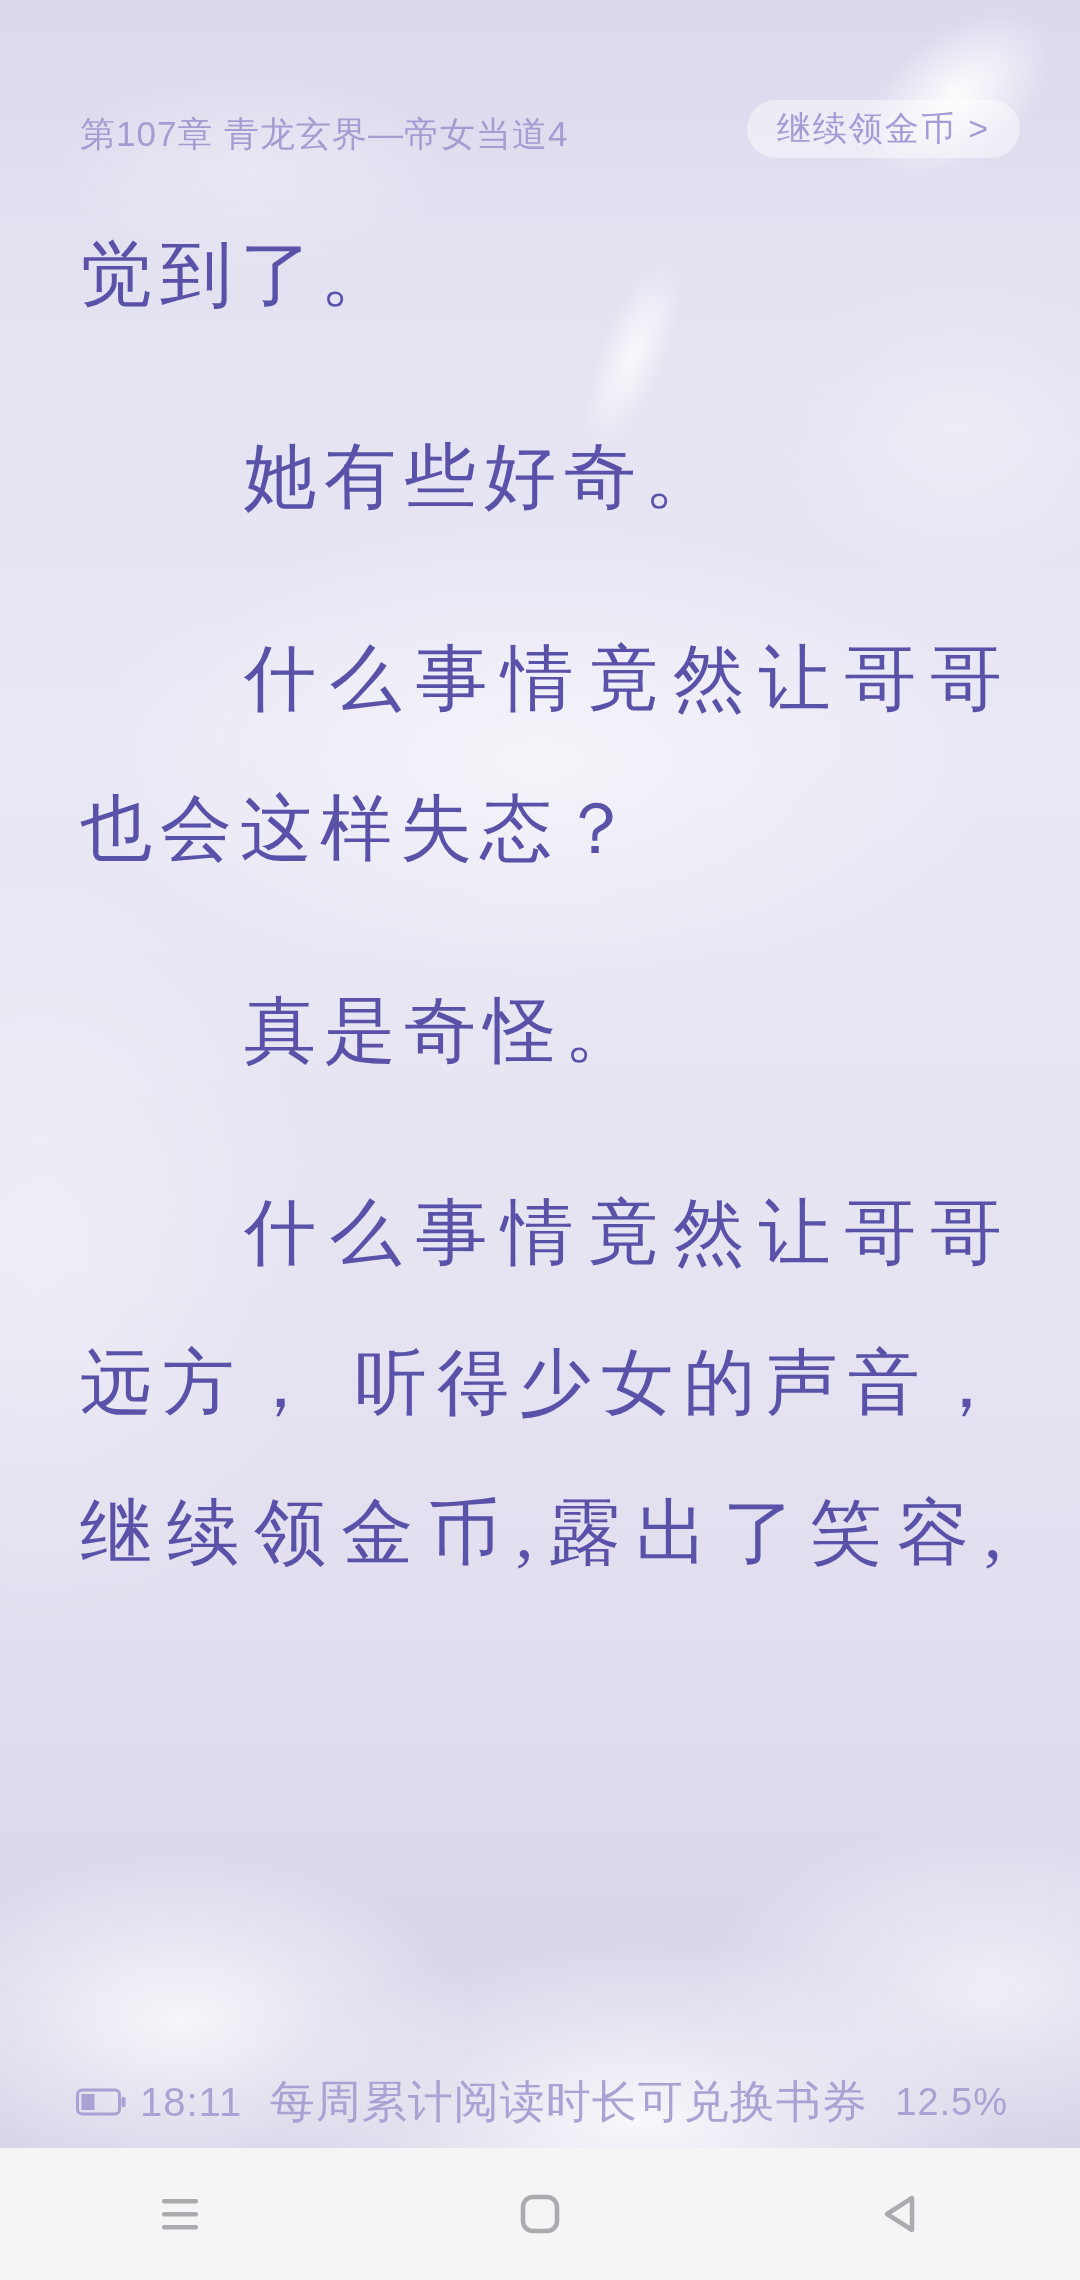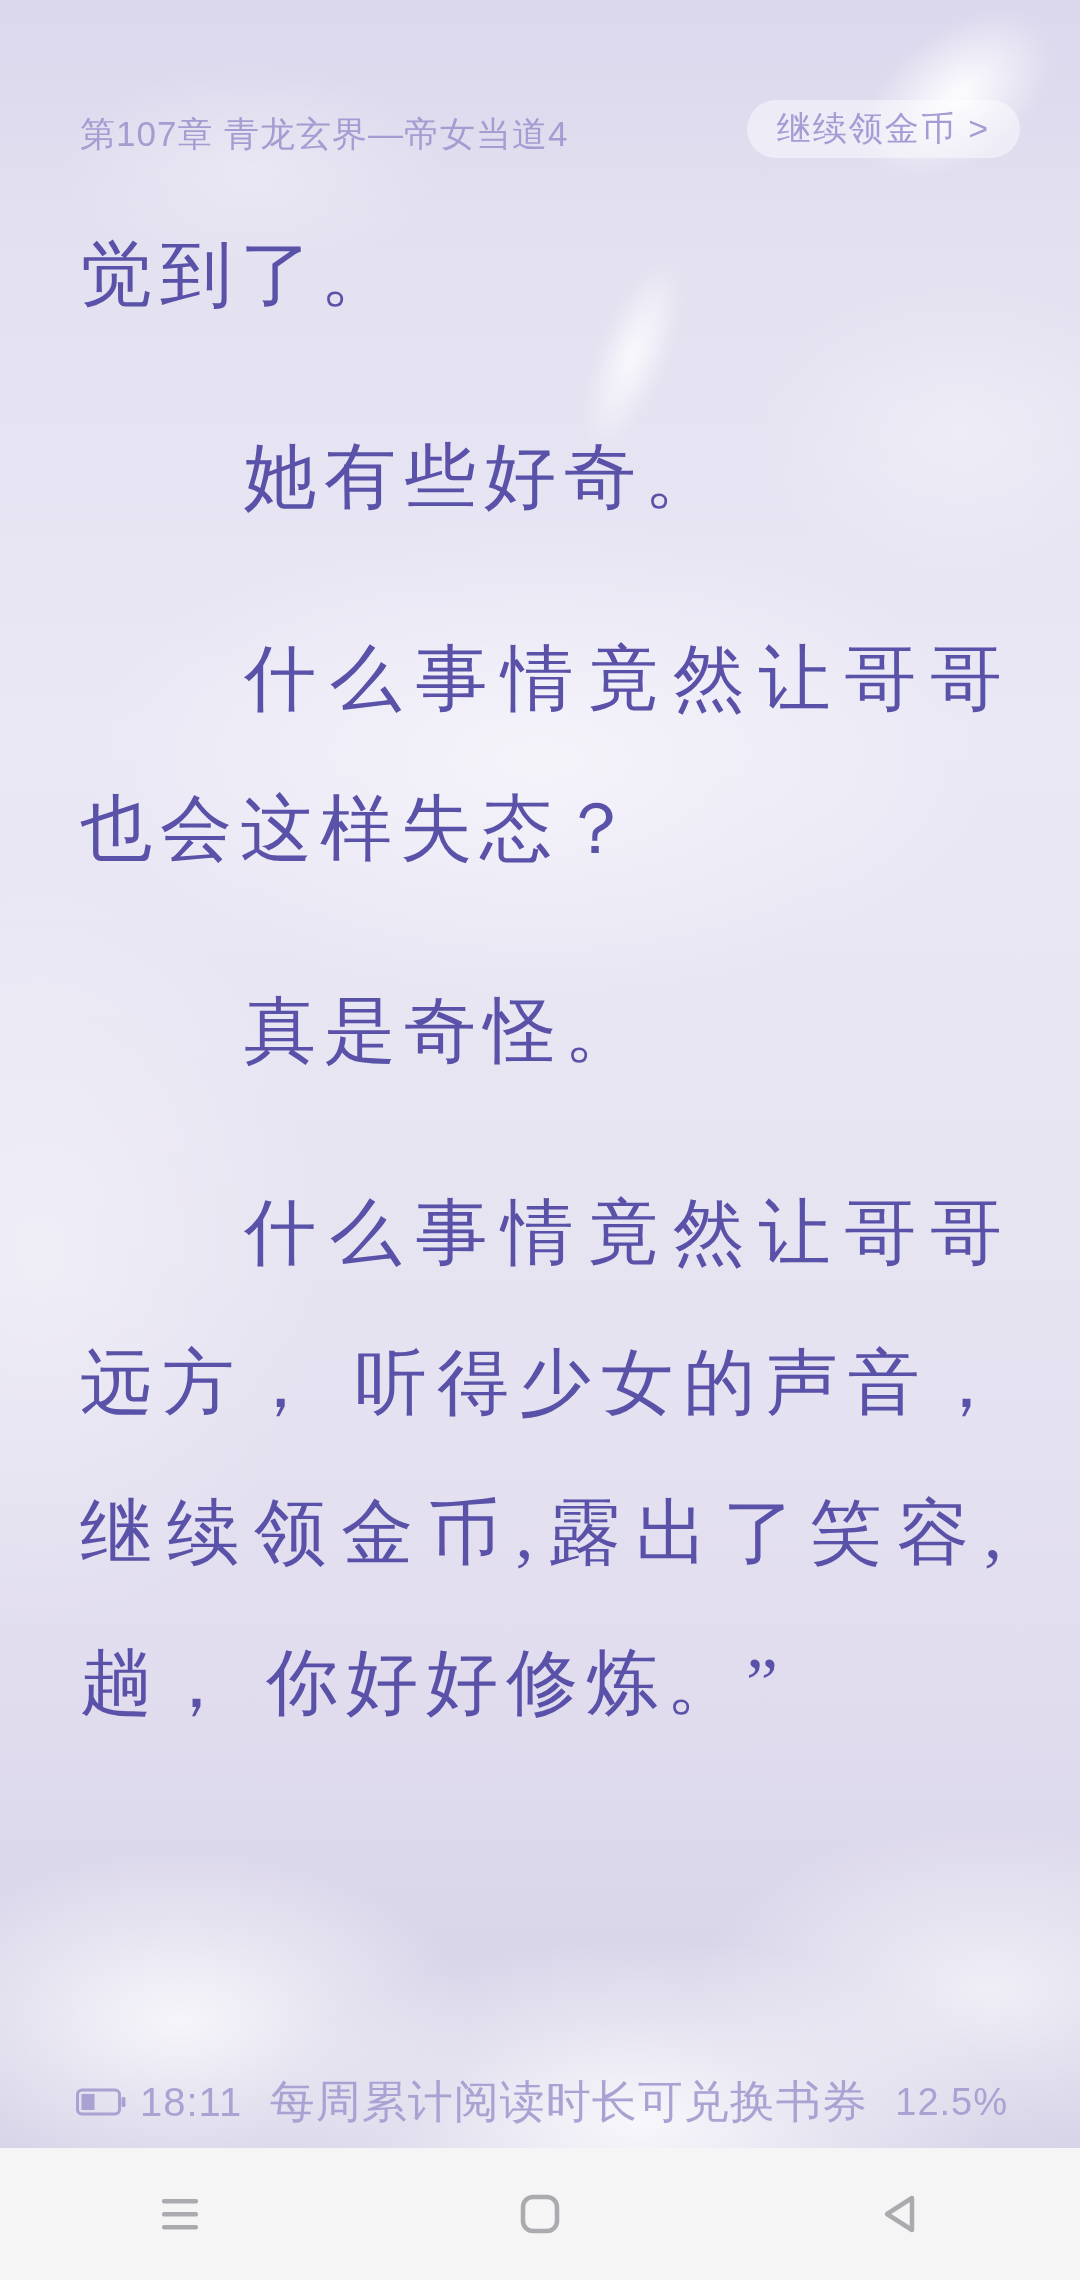--- a/index.html
+++ b/index.html
@@ -101,7 +101,6 @@
     <div class="line ind para j">什么事情竟然让哥哥</div>
     <div class="line j">远方， 听得少女的声音，</div>
     <div class="line j">继续领金币,露出了笑容,</div>
-    <div class="line">趟， 你好好修炼。”</div>
   </div>
 
   <div class="status-row">

